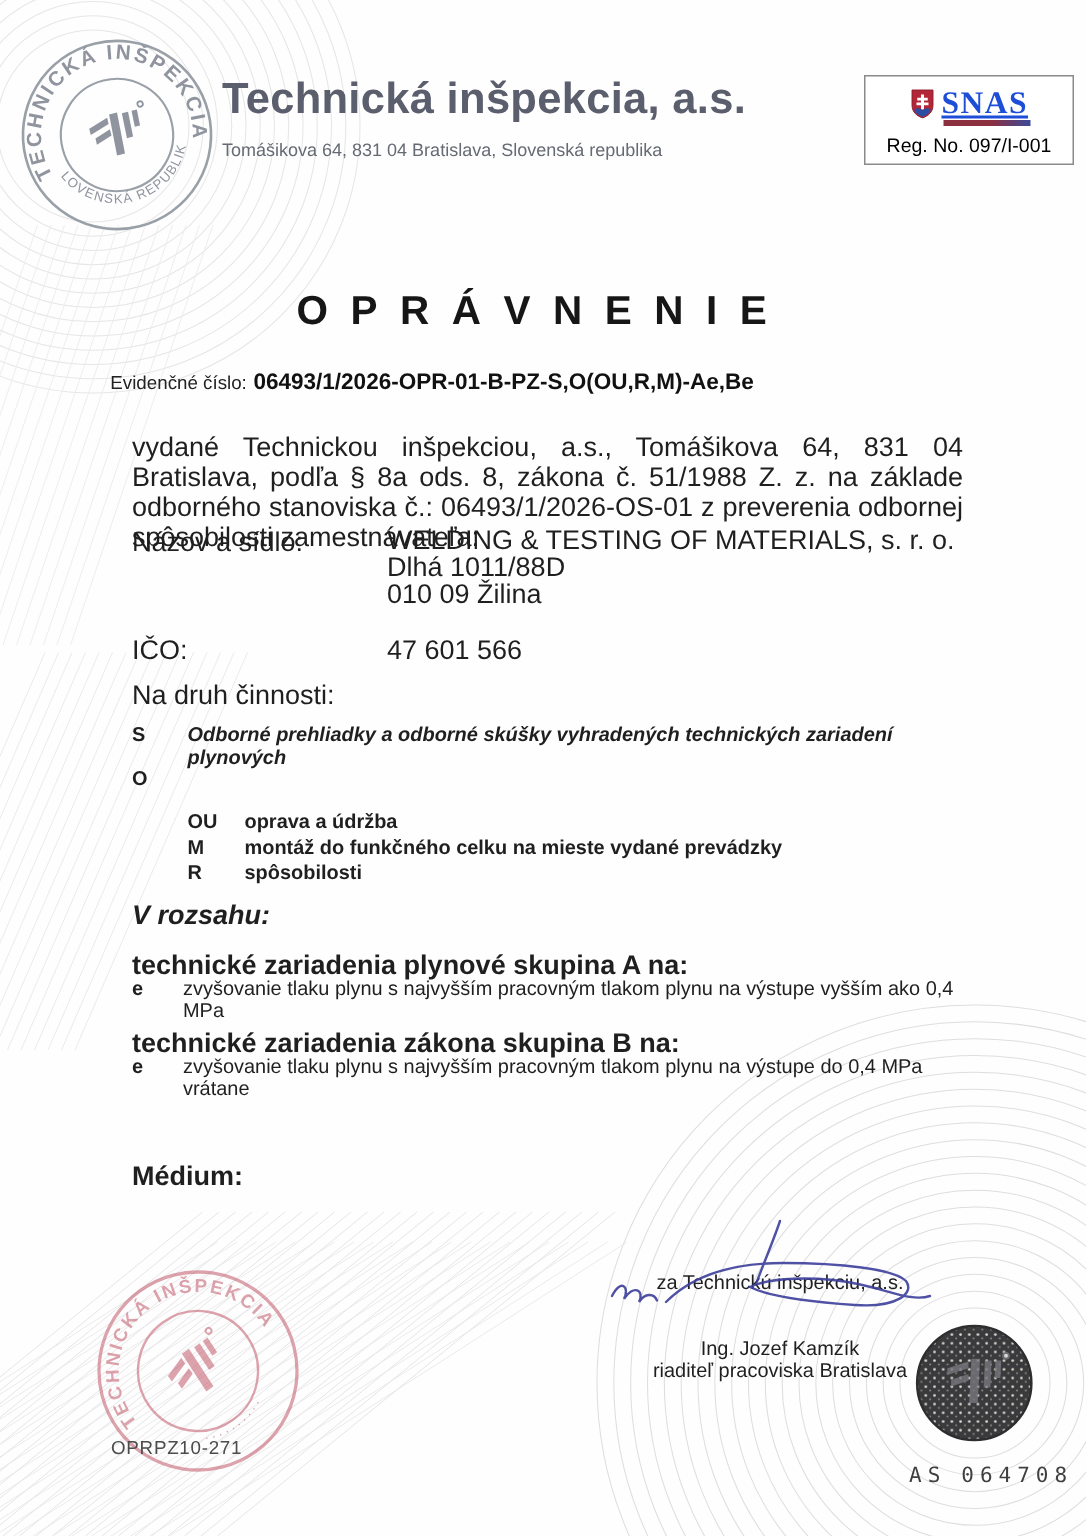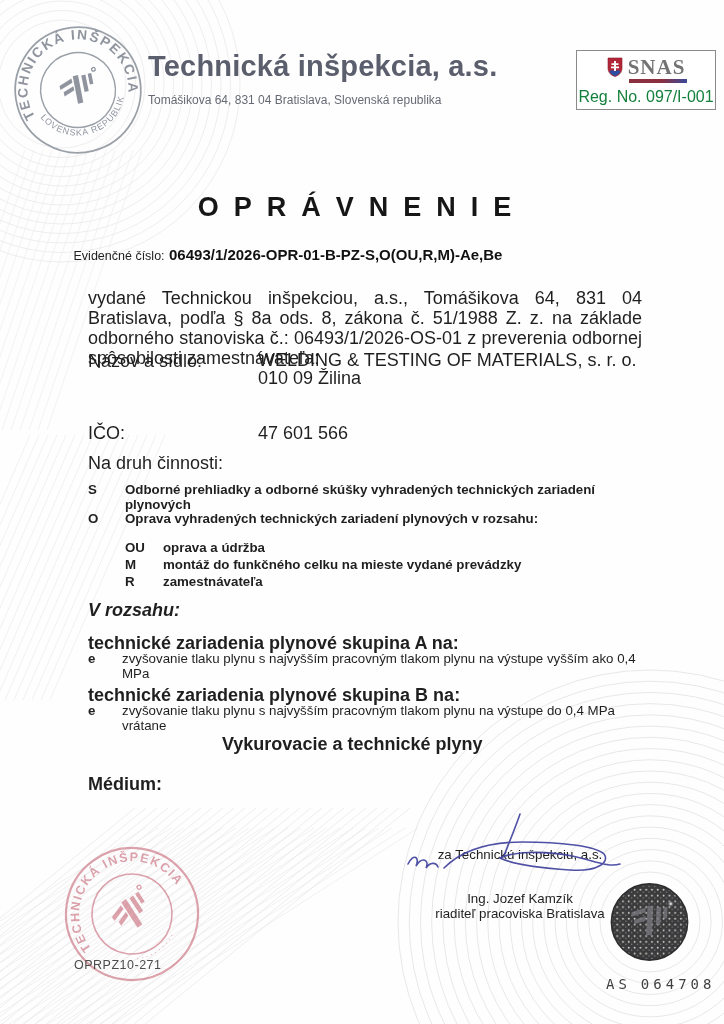--- a/index.html
+++ b/index.html
@@ -16,8 +16,8 @@
   .snas-box{left:576px;top:50px;width:138px;height:58px;border:1.5px solid #8a8a8a;background:#fff;
             display:flex;flex-direction:column;align-items:center;justify-content:center;gap:2px;}
   .snas-row{display:flex;align-items:center;gap:5px;}
-  .snas-word{font-family:"Liberation Serif",serif;font-size:21px;font-weight:bold;color:#737373;
-             letter-spacing:1px;}
+  .snas-word{font-family:"Liberation Serif",serif;font-size:21px;font-weight:bold;color:#1d4ed8;
+             text-decoration:underline;letter-spacing:1px;}
   .snas-bar{width:58px;height:4px;background:linear-gradient(90deg,#8c2f3f 0%,#8c2f3f 55%,#3a4a9a 100%);margin-left:23px;margin-top:-3px;}
   .snas-reg{font-size:16px;color:#15803d;margin-top:3px;}
 

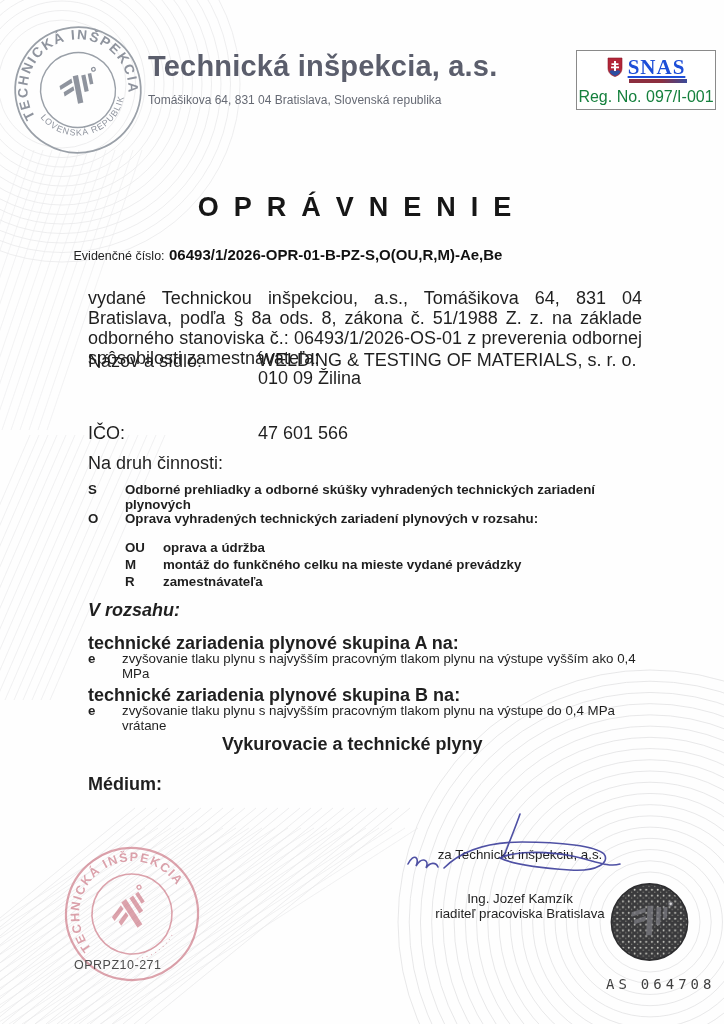--- a/index.html
+++ b/index.html
@@ -19,7 +19,7 @@
   .snas-word{font-family:"Liberation Serif",serif;font-size:21px;font-weight:bold;color:#1d4ed8;
              text-decoration:underline;letter-spacing:1px;}
   .snas-bar{width:58px;height:4px;background:linear-gradient(90deg,#8c2f3f 0%,#8c2f3f 55%,#3a4a9a 100%);margin-left:23px;margin-top:-3px;}
-  .snas-reg{font-size:16px;color:#15803d;margin-top:3px;}
+  .snas-reg{font-size:13px;color:#000000;margin-top:3px;}
 
   
   .doc-title{left:0;top:192px;width:724px;text-align:center;font-size:27px;font-weight:bold;

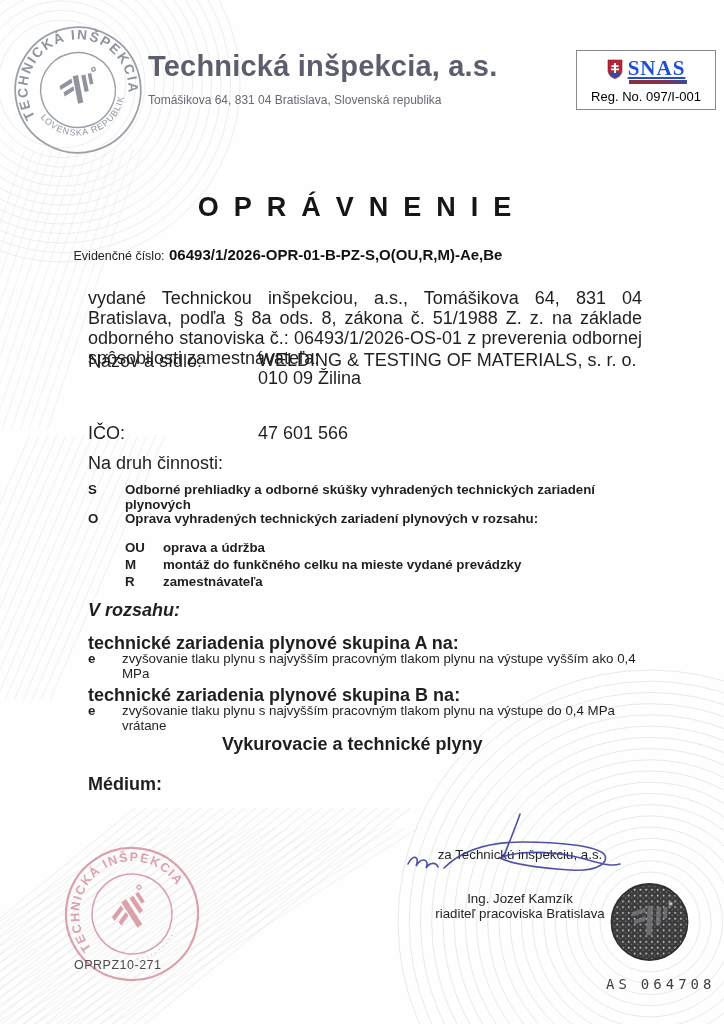--- a/index.html
+++ b/index.html
@@ -227,6 +227,7 @@
   <div class="abs body-text lab-col z" style="top:351px;">Názov a sídlo:</div>
   <div class="abs body-text val-col z" style="top:351px;line-height:18px;">
     <div>WELDING &amp; TESTING OF MATERIALS, s. r. o.</div>
+    <div>Dlhá 1011/88D</div>
     <div>010 09 Žilina</div>
   </div>
   <div class="abs body-text lab-col z" style="top:423px;">IČO:</div>

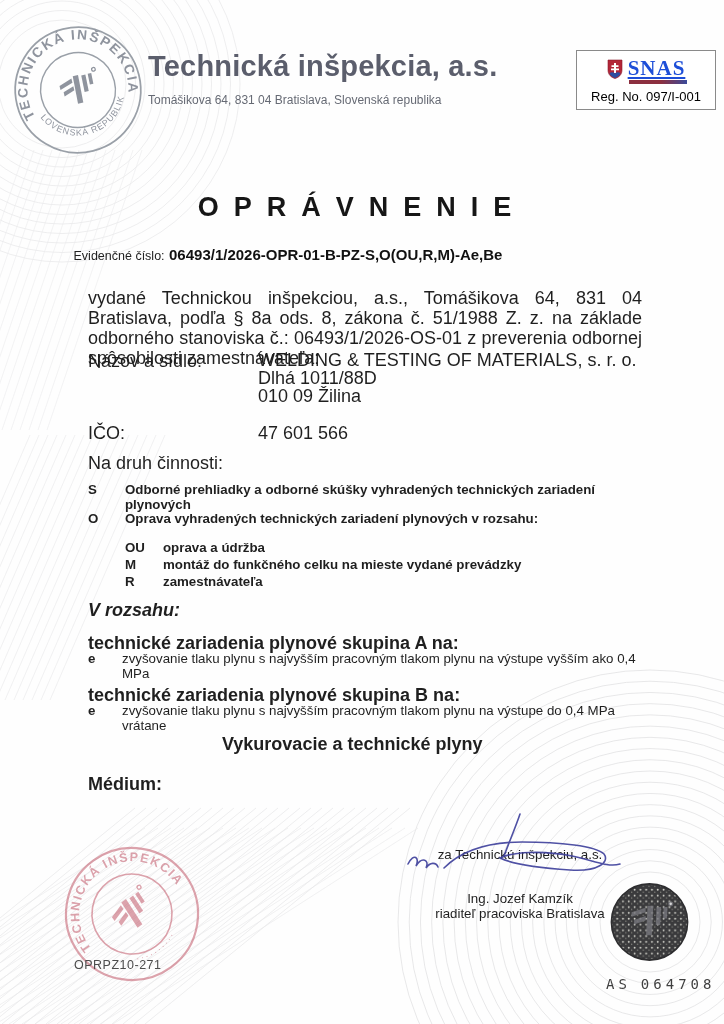--- a/index.html
+++ b/index.html
@@ -236,7 +236,7 @@
   <div class="abs body-text lab-col z" style="top:453px;">Na druh činnosti:</div>
 
   <div class="row-code z" style="left:88px;top:482px;">S</div>
-  <div class="row-text b z" style="left:125px;top:482px;width:520px;">Odborné prehliadky a odborné skúšky vyhradených technických zariadení plynových</div>
+  <div class="row-text b z" style="left:125px;top:482px;width:520px;font-style:italic;">Odborné prehliadky a odborné skúšky vyhradených technických zariadení plynových</div>
 
   <div class="row-code z" style="left:88px;top:511px;">O</div>
   <div class="row-text b z" style="left:125px;top:511px;width:520px;">Oprava vyhradených technických zariadení plynových v rozsahu:</div>

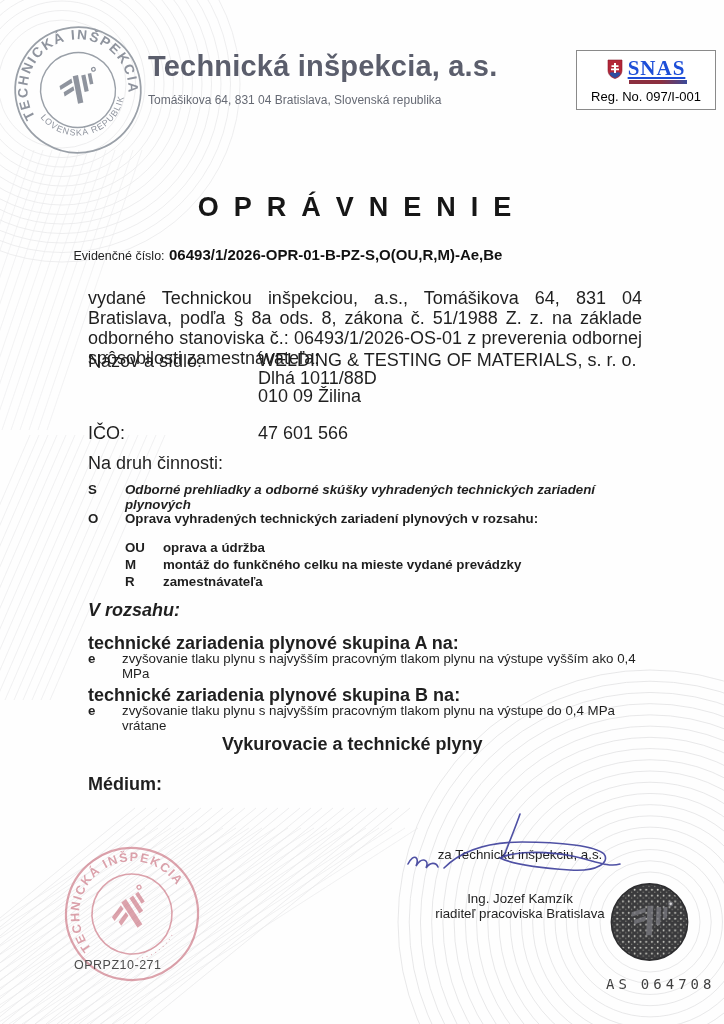--- a/index.html
+++ b/index.html
@@ -239,7 +239,6 @@
   <div class="row-text b z" style="left:125px;top:482px;width:520px;font-style:italic;">Odborné prehliadky a odborné skúšky vyhradených technických zariadení plynových</div>
 
   <div class="row-code z" style="left:88px;top:511px;">O</div>
-  <div class="row-text b z" style="left:125px;top:511px;width:520px;">Oprava vyhradených technických zariadení plynových v rozsahu:</div>
 
   <div class="row-code z" style="left:125px;top:540px;">OU</div>
   <div class="row-text b z" style="left:163px;top:540px;">oprava a údržba</div>

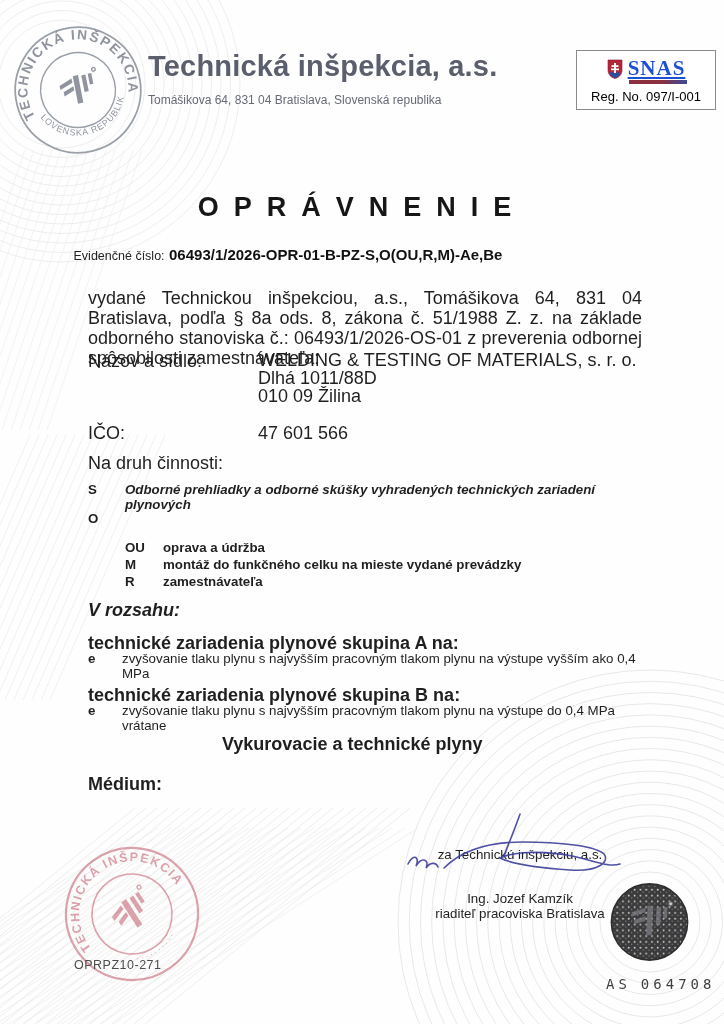--- a/index.html
+++ b/index.html
@@ -245,7 +245,7 @@
   <div class="row-code z" style="left:125px;top:557px;">M</div>
   <div class="row-text b z" style="left:163px;top:557px;">montáž do funkčného celku na mieste vydané prevádzky</div>
   <div class="row-code z" style="left:125px;top:574px;">R</div>
-  <div class="row-text b z" style="left:163px;top:574px;">zamestnávateľa</div>
+  <div class="row-text b z" style="left:163px;top:574px;">spôsobilosti</div>
 
   <div class="abs body-text bi lab-col z" style="top:600px;">V rozsahu:</div>
 

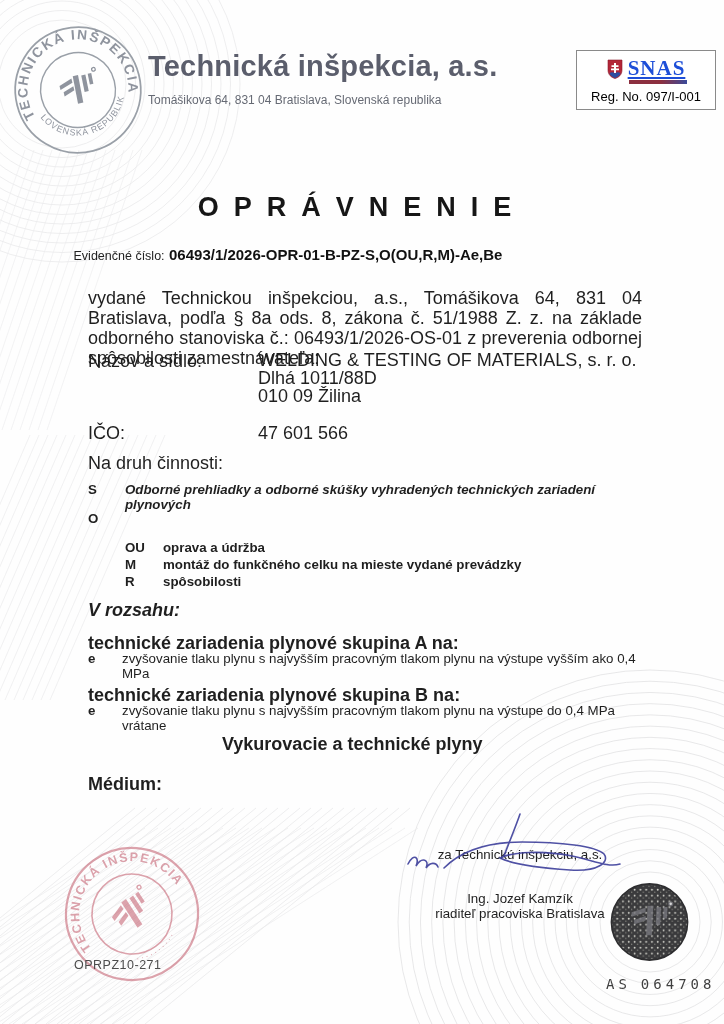--- a/index.html
+++ b/index.html
@@ -253,7 +253,7 @@
   <div class="row-code z" style="left:88px;top:651px;">e</div>
   <div class="row-text z" style="left:122px;top:651px;width:530px;">zvyšovanie tlaku plynu s najvyšším pracovným tlakom plynu na výstupe vyšším ako 0,4 MPa</div>
 
-  <div class="abs body-text b lab-col z" style="top:685px;">technické zariadenia plynové skupina B na:</div>
+  <div class="abs body-text b lab-col z" style="top:685px;">technické zariadenia zákona skupina B na:</div>
   <div class="row-code z" style="left:88px;top:703px;">e</div>
   <div class="row-text z" style="left:122px;top:703px;width:530px;">zvyšovanie tlaku plynu s najvyšším pracovným tlakom plynu na výstupe do 0,4 MPa vrátane</div>
 

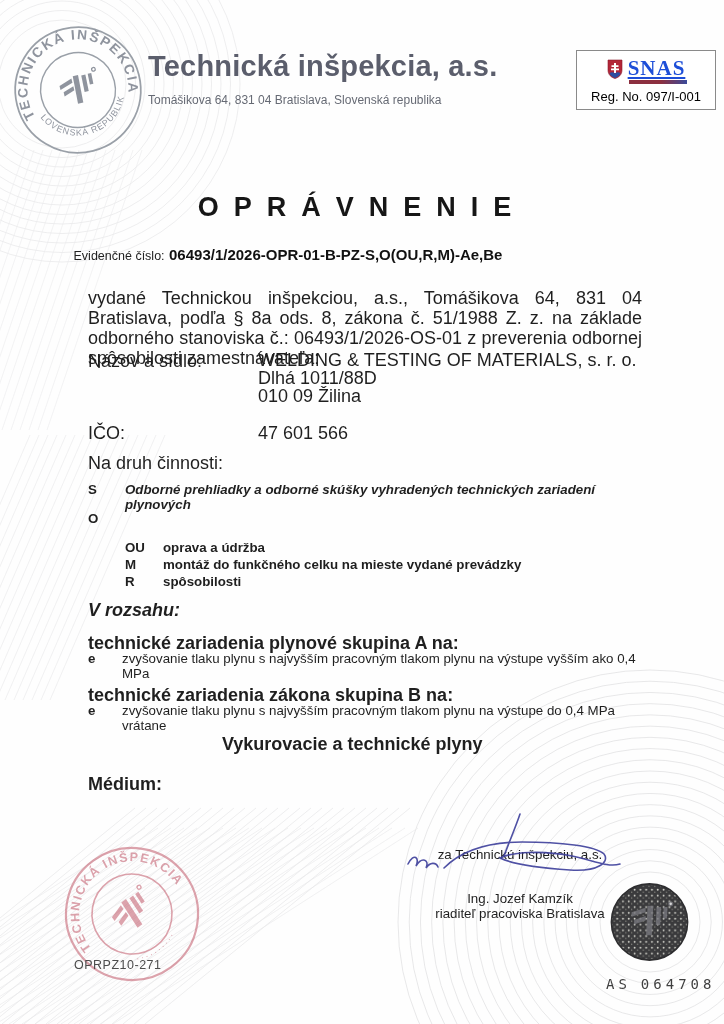--- a/index.html
+++ b/index.html
@@ -258,7 +258,6 @@
   <div class="row-text z" style="left:122px;top:703px;width:530px;">zvyšovanie tlaku plynu s najvyšším pracovným tlakom plynu na výstupe do 0,4 MPa vrátane</div>
 
   <div class="abs body-text b lab-col z" style="top:734px;margin-top:40px;">Médium:</div>
-  <div class="abs body-text b z" style="left:222px;top:734px;">Vykurovacie a technické plyny</div>
 
 
 

